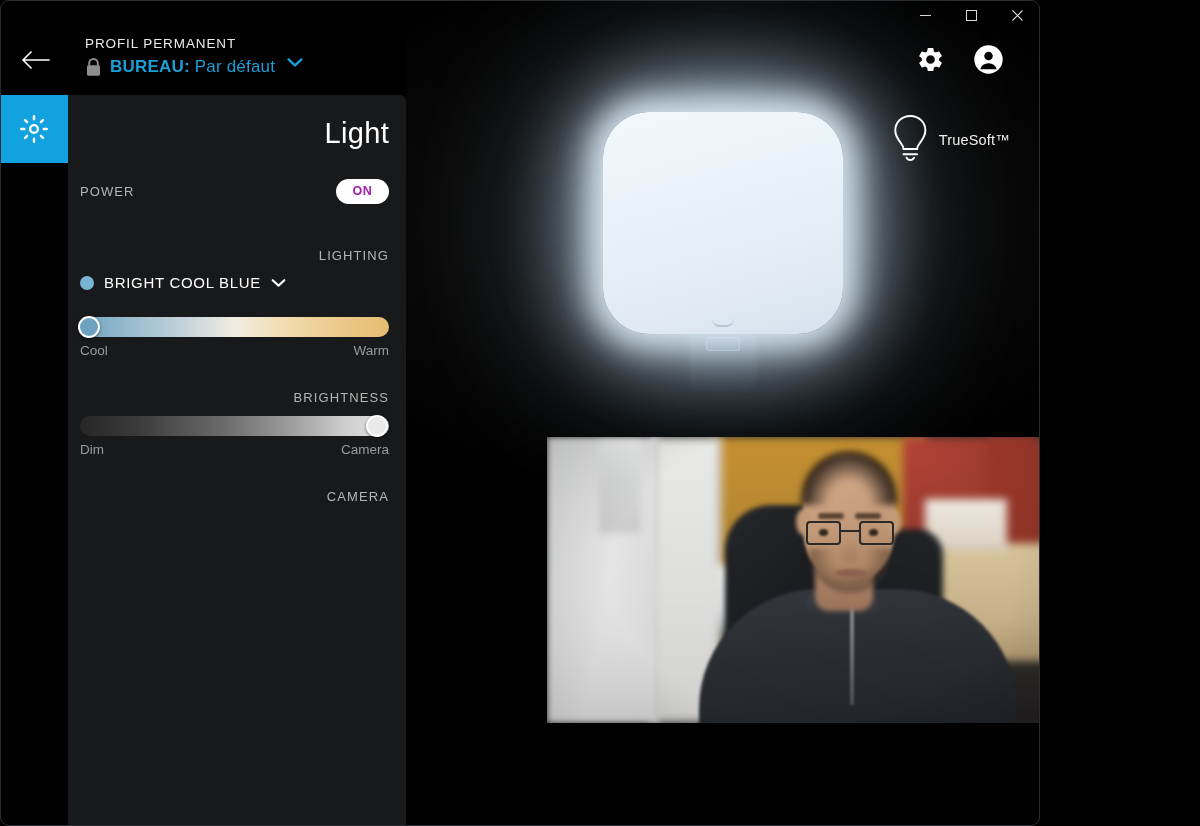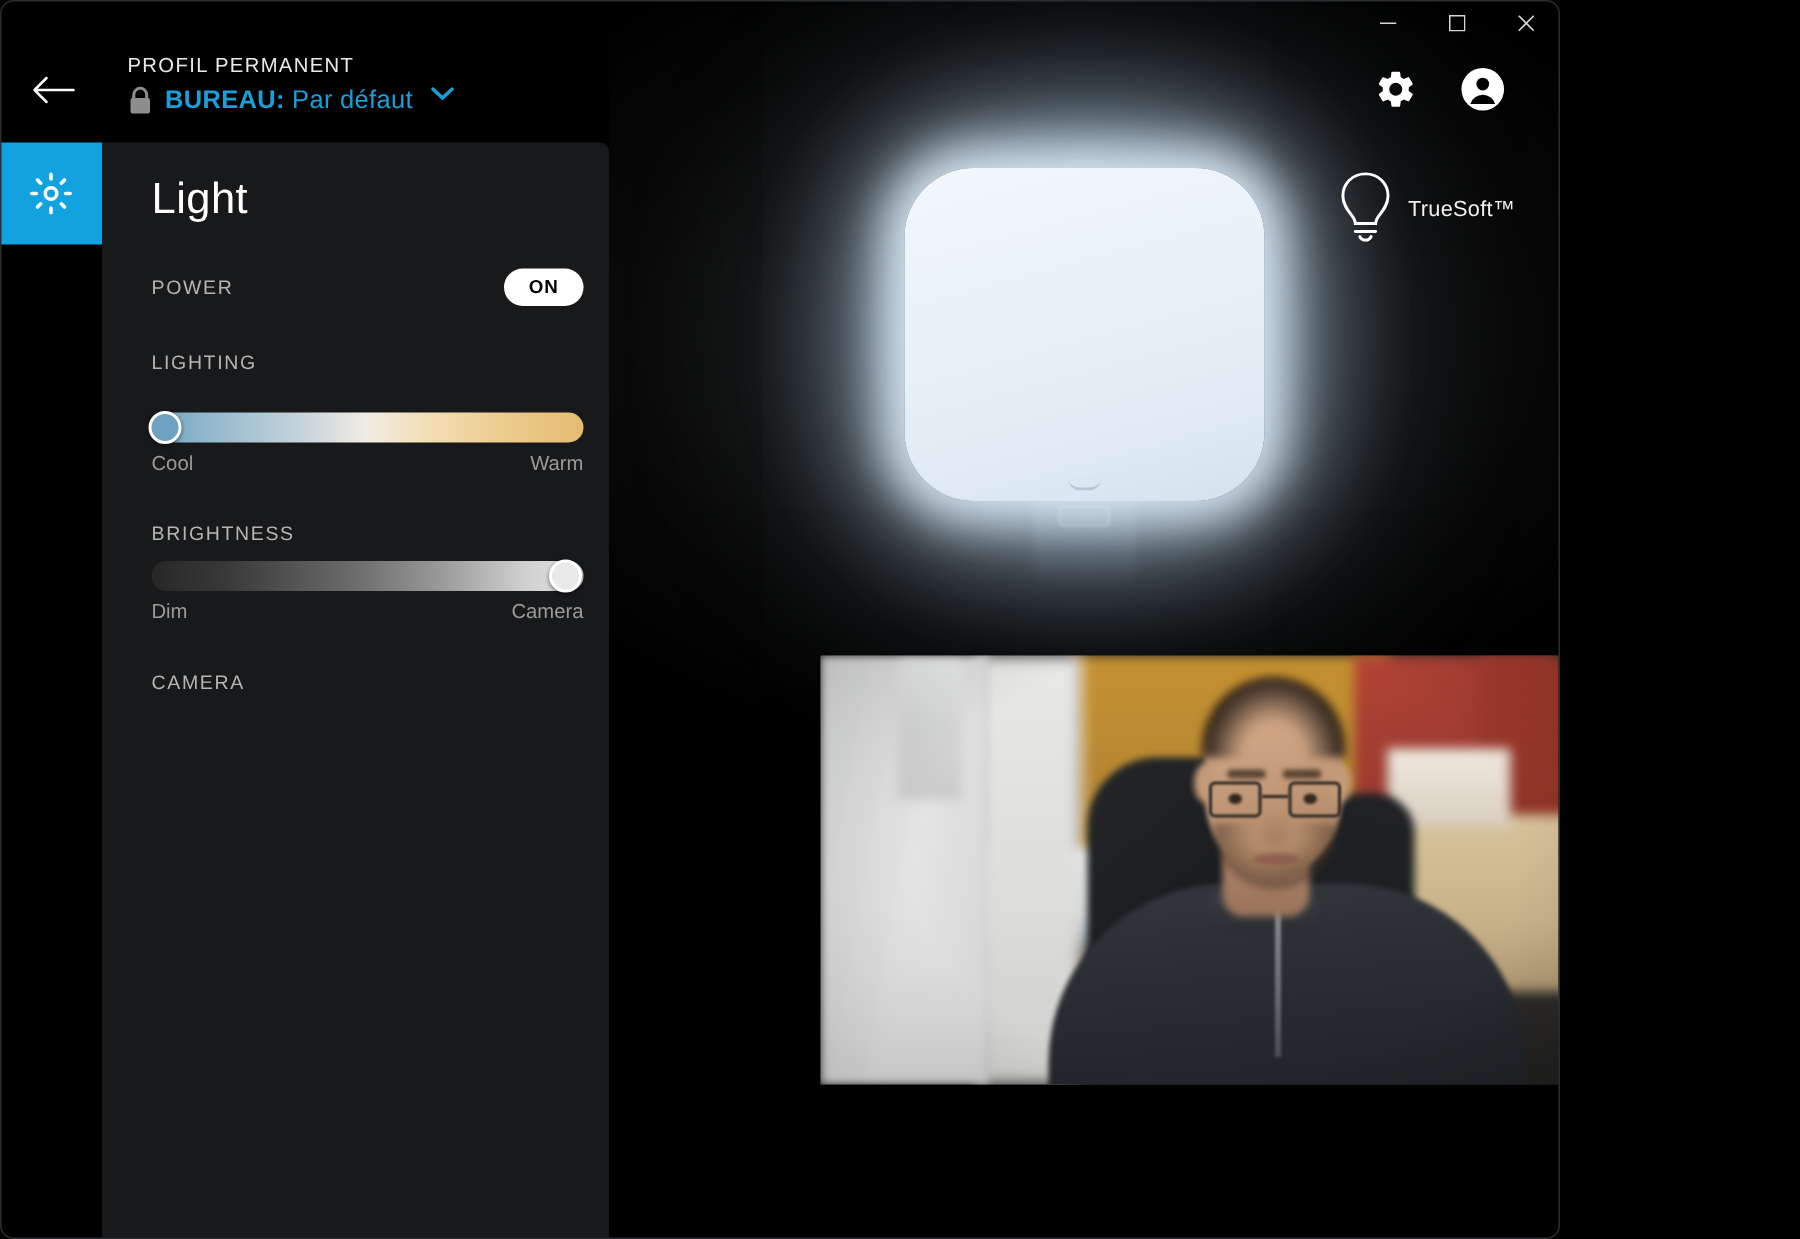--- a/index.html
+++ b/index.html
@@ -139,7 +139,7 @@
     padding: 22px 0 0 0;
     z-index: 30;
   }
-  .panel-inner { padding: 0 17px 0 33px; }
+  .panel-inner { padding: 0 17px 0 12px; text-align: right; }
 
   .panel-title {
     font-size: 29px;

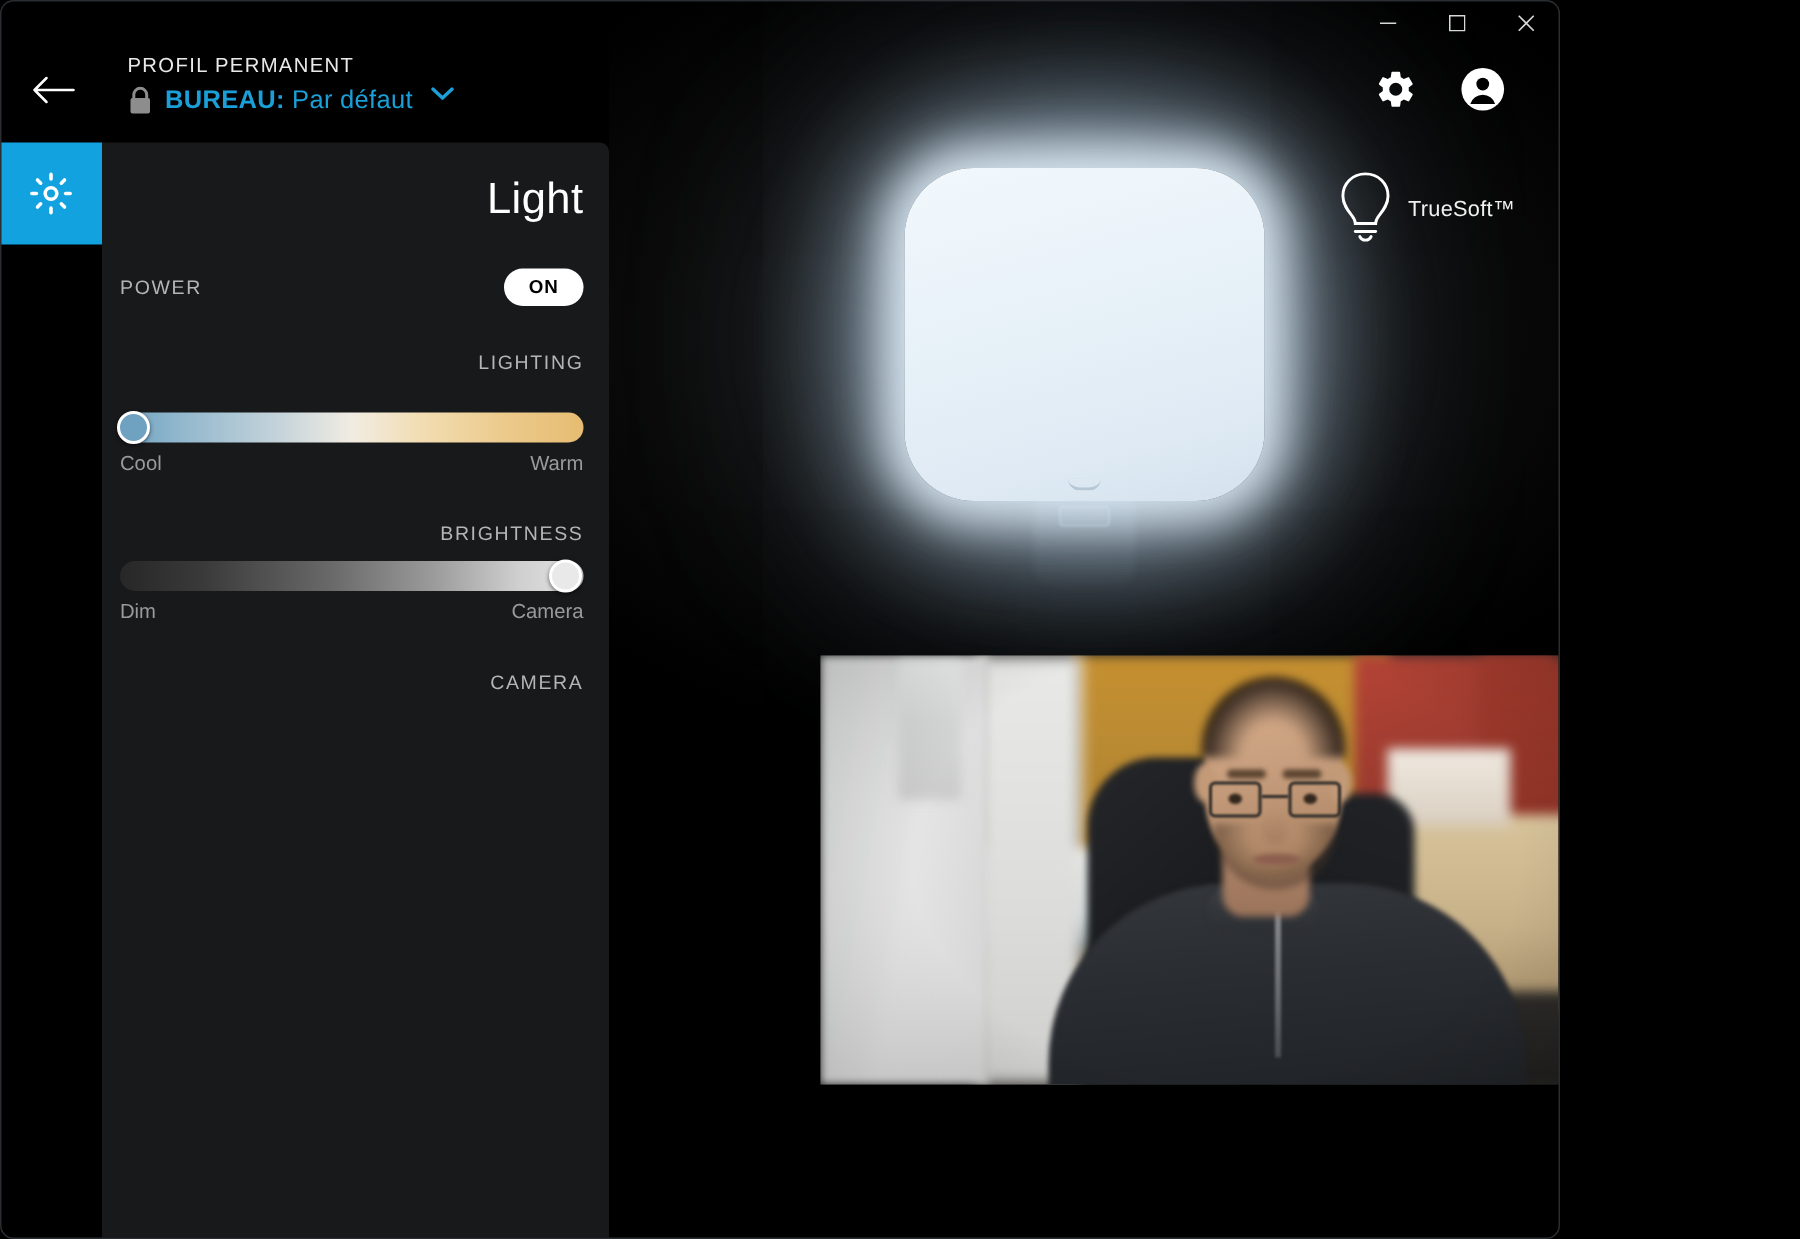--- a/index.html
+++ b/index.html
@@ -160,7 +160,7 @@
     display: flex;
     align-items: center;
     justify-content: space-between;
-    margin-bottom: 30px;
+    margin-bottom: 44px;
     height: 26px;
   }
   .toggle-on {

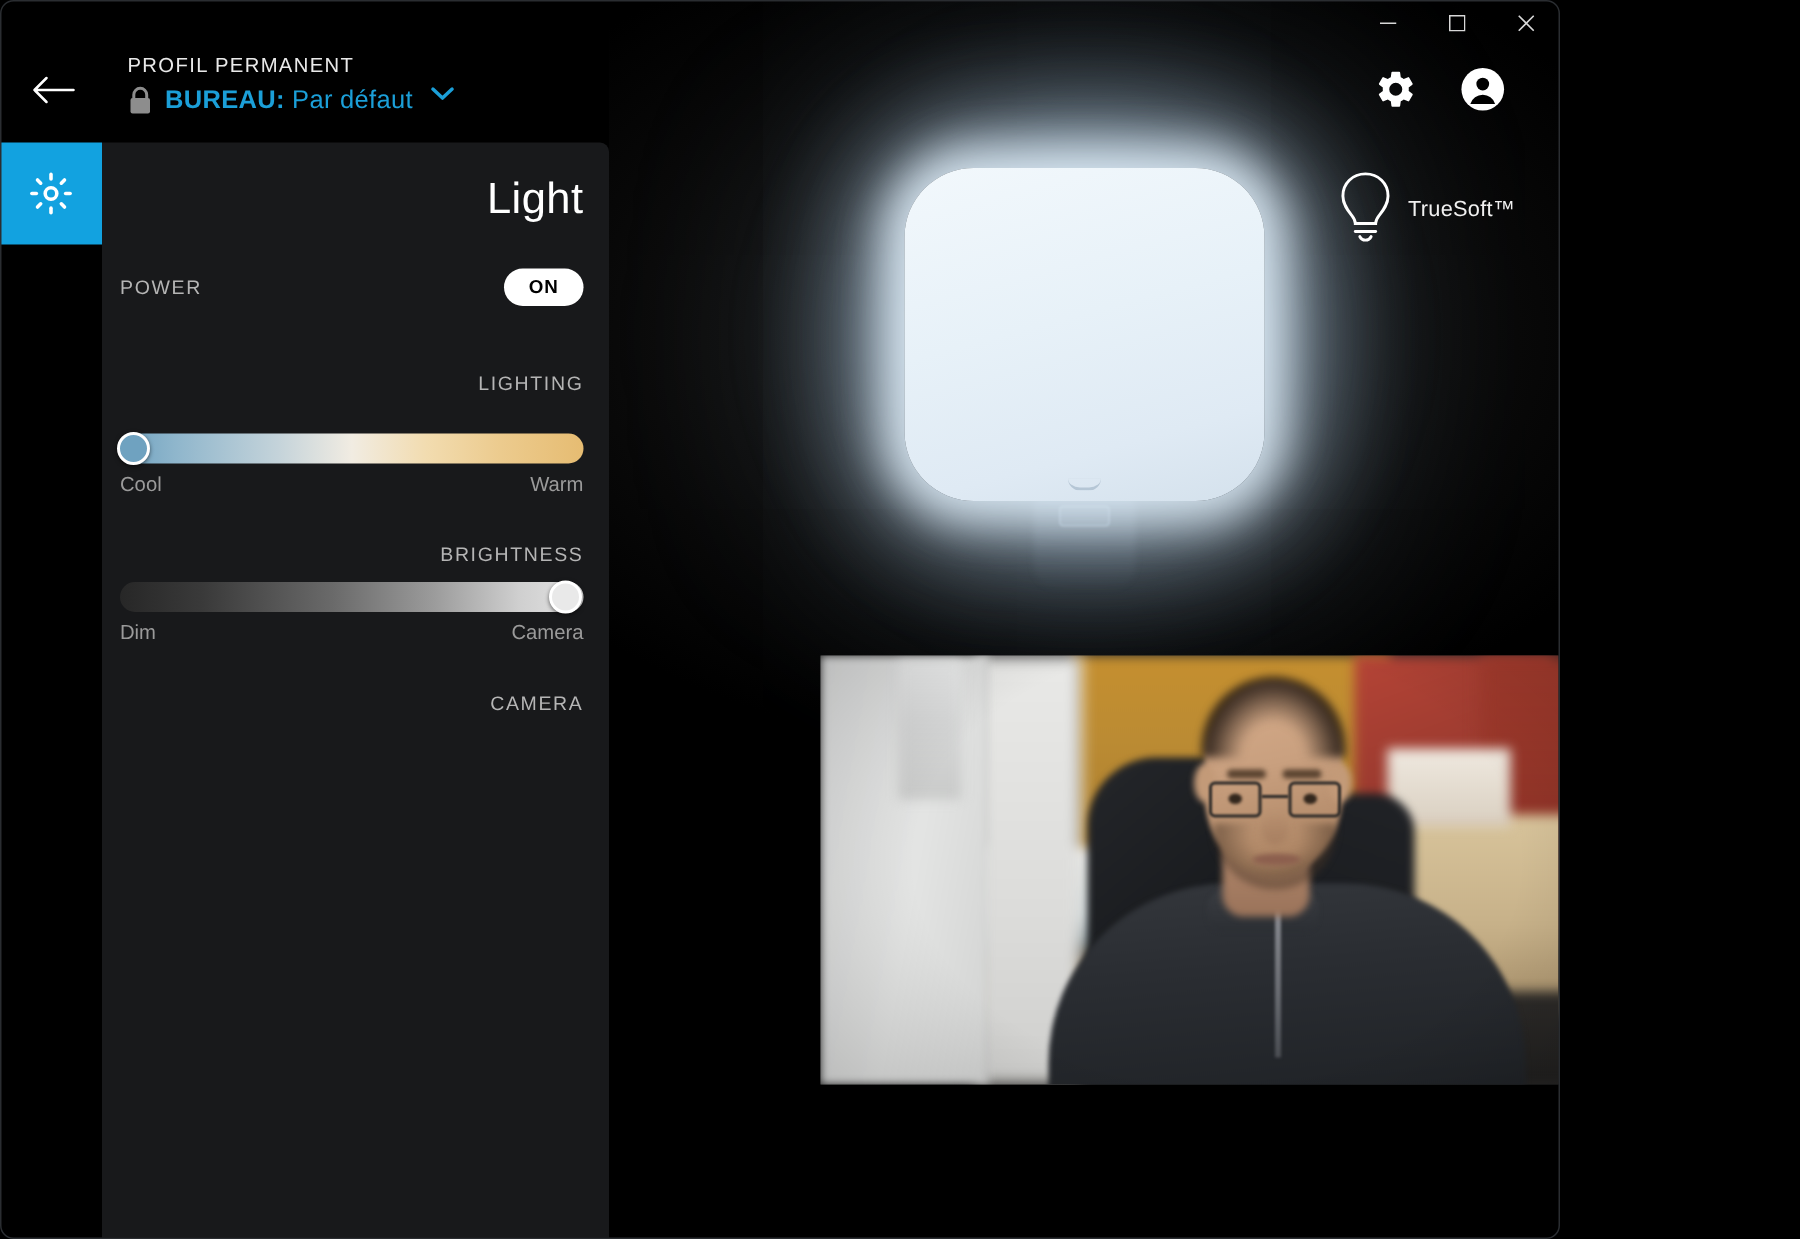--- a/index.html
+++ b/index.html
@@ -167,7 +167,7 @@
     width: 53px; height: 25px;
     border-radius: 13px;
     background: #ffffff;
-    color: #000000;
+    color: #a21caf;
     font-size: 12.5px;
     font-weight: 700;
     letter-spacing: 0.7px;

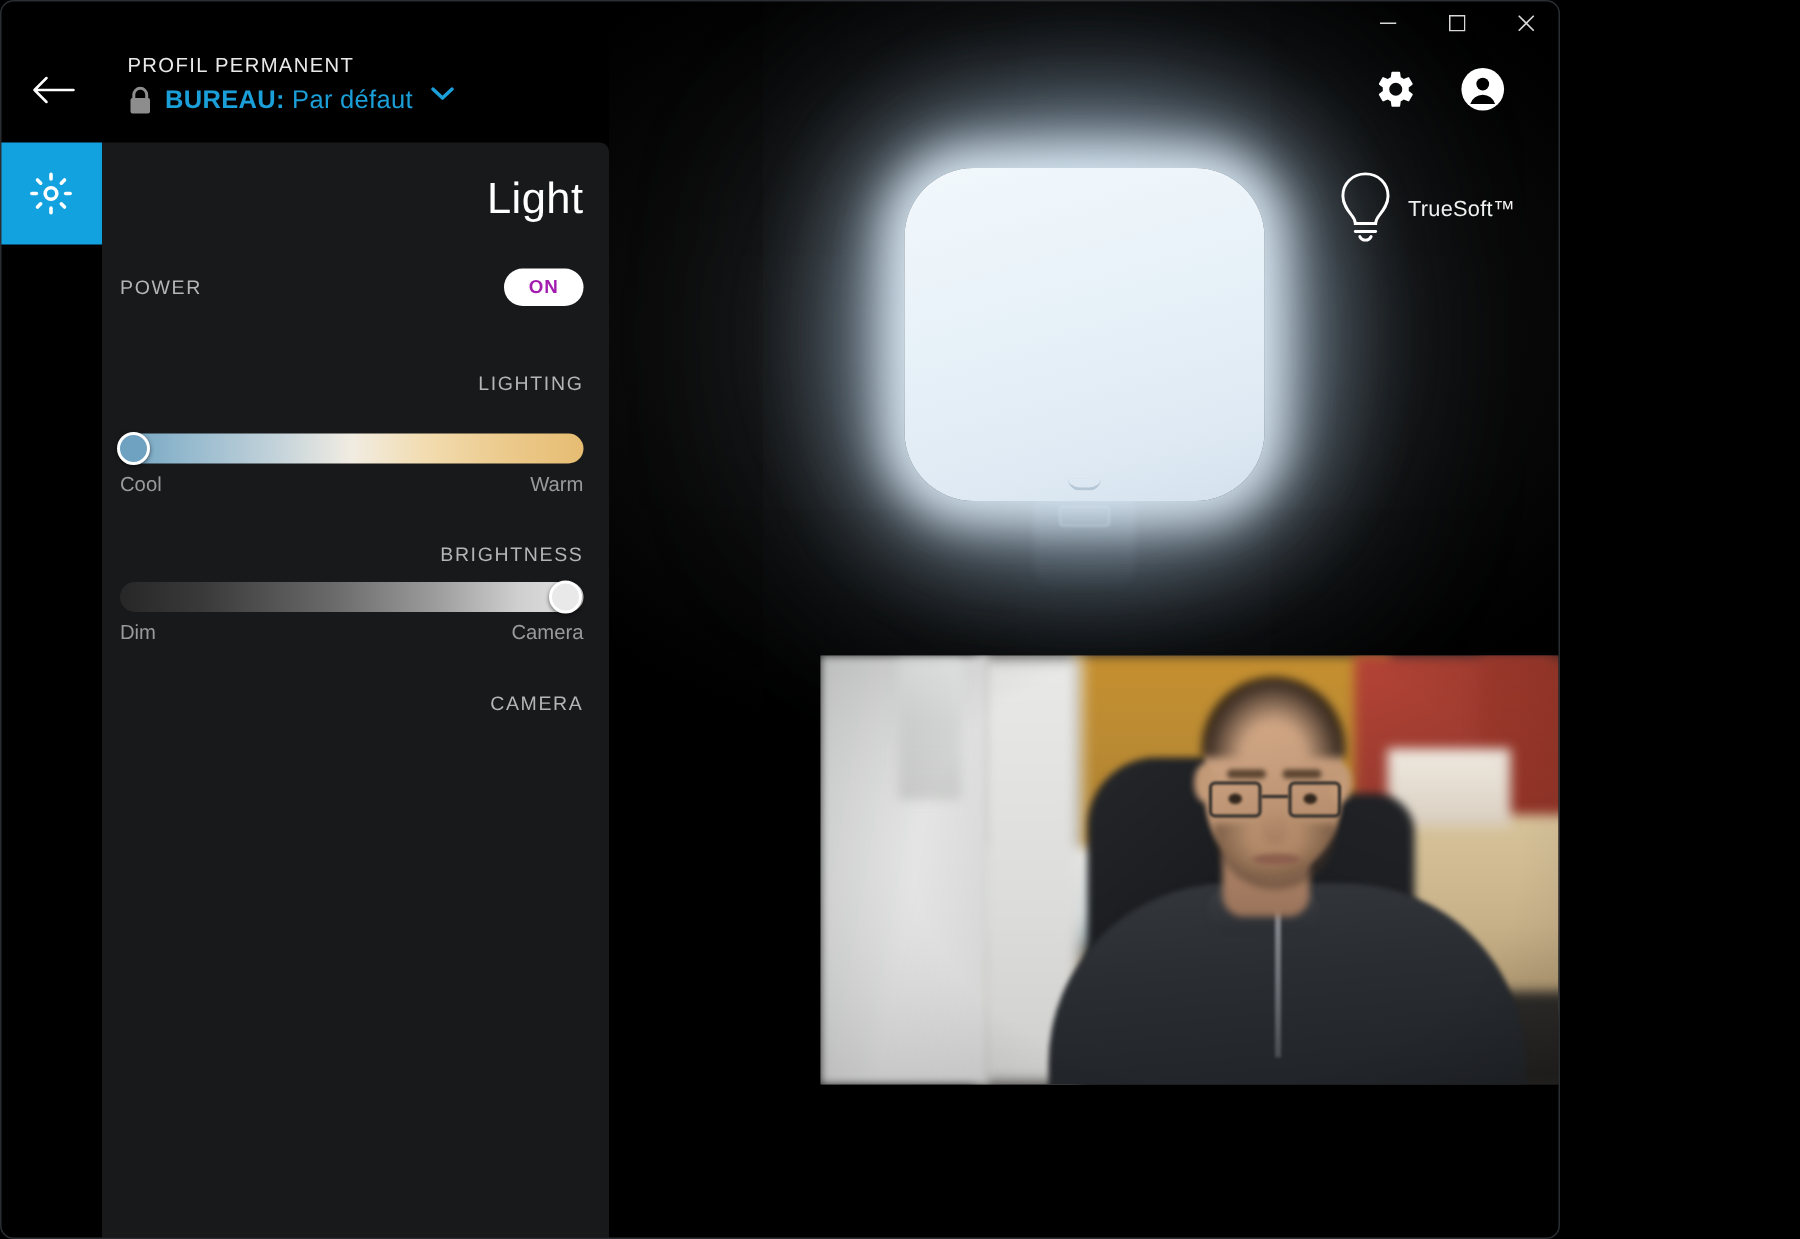--- a/index.html
+++ b/index.html
@@ -689,6 +689,15 @@
 
       <div class="group">
         <span class="section-label">LIGHTING</span>
+        <div class="preset-row">
+          <span class="preset-dot" style="background: rgb(122, 180, 212);"></span>
+          <span class="preset-name">BRIGHT COOL BLUE</span>
+          <span class="chev-white">
+            <svg width="15" height="10" viewBox="0 0 16 11">
+              <path d="M1.6 2.4 L8 8.4 L14.4 2.4" stroke="#ffffff" stroke-width="2.3" fill="none" stroke-linecap="round" stroke-linejoin="round"></path>
+            </svg>
+          </span>
+        </div>
       </div>
 
       <div class="group">

